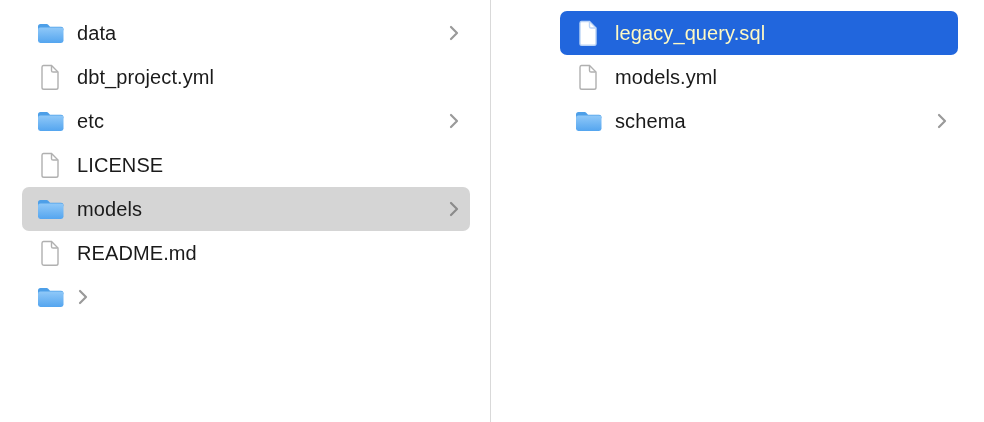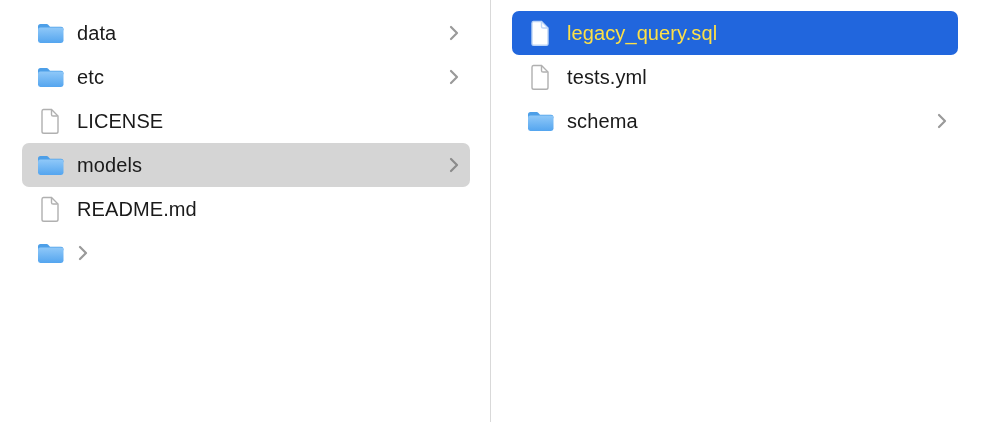--- a/index.html
+++ b/index.html
@@ -11,6 +11,7 @@
     font-family: "Liberation Sans", sans-serif;
     overflow: hidden;
     box-sizing: border-box;
+    gap: 48px;
   }
   .column {
     box-sizing: border-box;

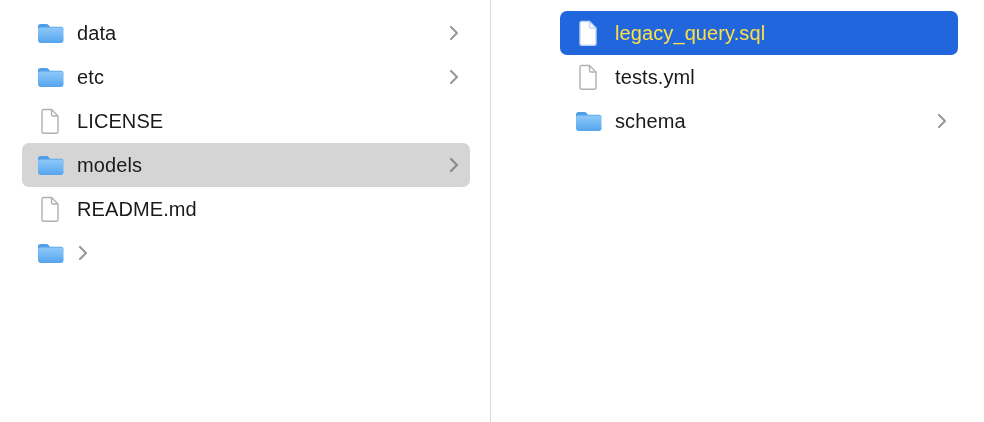--- a/index.html
+++ b/index.html
@@ -54,7 +54,7 @@
     white-space: nowrap;
     overflow: hidden;
   }
-  .row.sel-blue .label { color: #fde047; }
+  .row.sel-blue .label { color: #fef9c3; }
   .chevron {
     width: 12px;
     display: flex;

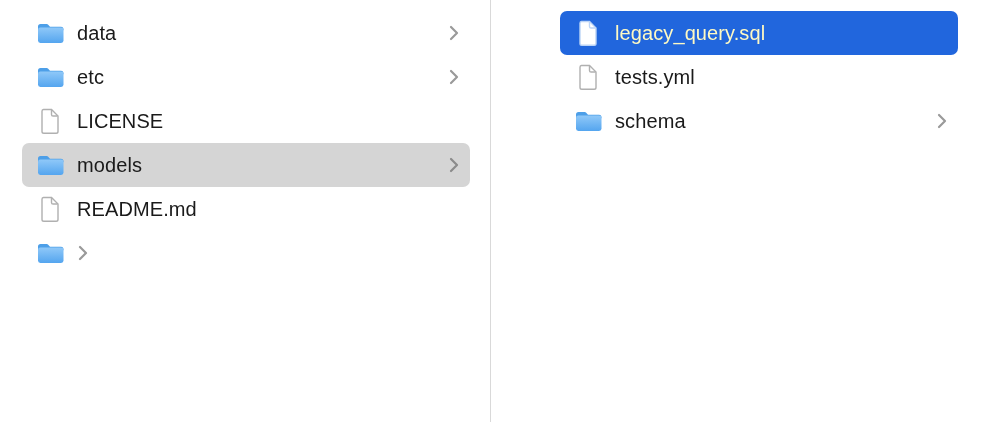--- a/index.html
+++ b/index.html
@@ -97,6 +97,15 @@
       </span>
     </div>
 
+    <div class="row">
+      <span class="icon">
+        <svg width="20" height="26" viewBox="0 0 20 26">
+            <path class="file-stroke" d="M3.5 1.5 h8 l6.5 6.5 v15.5 a1.8 1.8 0 0 1 -1.8 1.8 h-12.4 a1.8 1.8 0 0 1 -1.8 -1.8 v-20.2 a1.8 1.8 0 0 1 1.5 -1.8 z" fill="#ffffff" stroke-width="1.4"></path>
+            <path class="file-stroke" d="M11.5 1.8 v4.6 a1.6 1.6 0 0 0 1.6 1.6 h4.6" fill="none" stroke-width="1.4"></path>
+          </svg>
+      </span>
+      <span class="label">dbt_project.yml</span>
+    </div>
 
     <div class="row">
       <span class="icon">

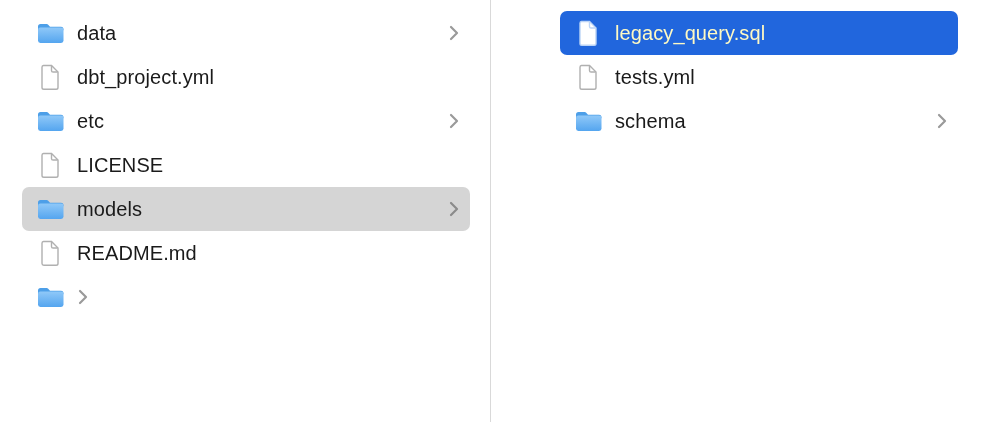--- a/index.html
+++ b/index.html
@@ -194,7 +194,7 @@
             <path class="file-stroke" d="M11.5 1.8 v4.6 a1.6 1.6 0 0 0 1.6 1.6 h4.6" fill="none" stroke-width="1.4"></path>
           </svg>
       </span>
-      <span class="label">tests.yml</span>
+      <span class="label">models.yml</span>
     </div>
 
     <div class="row">

